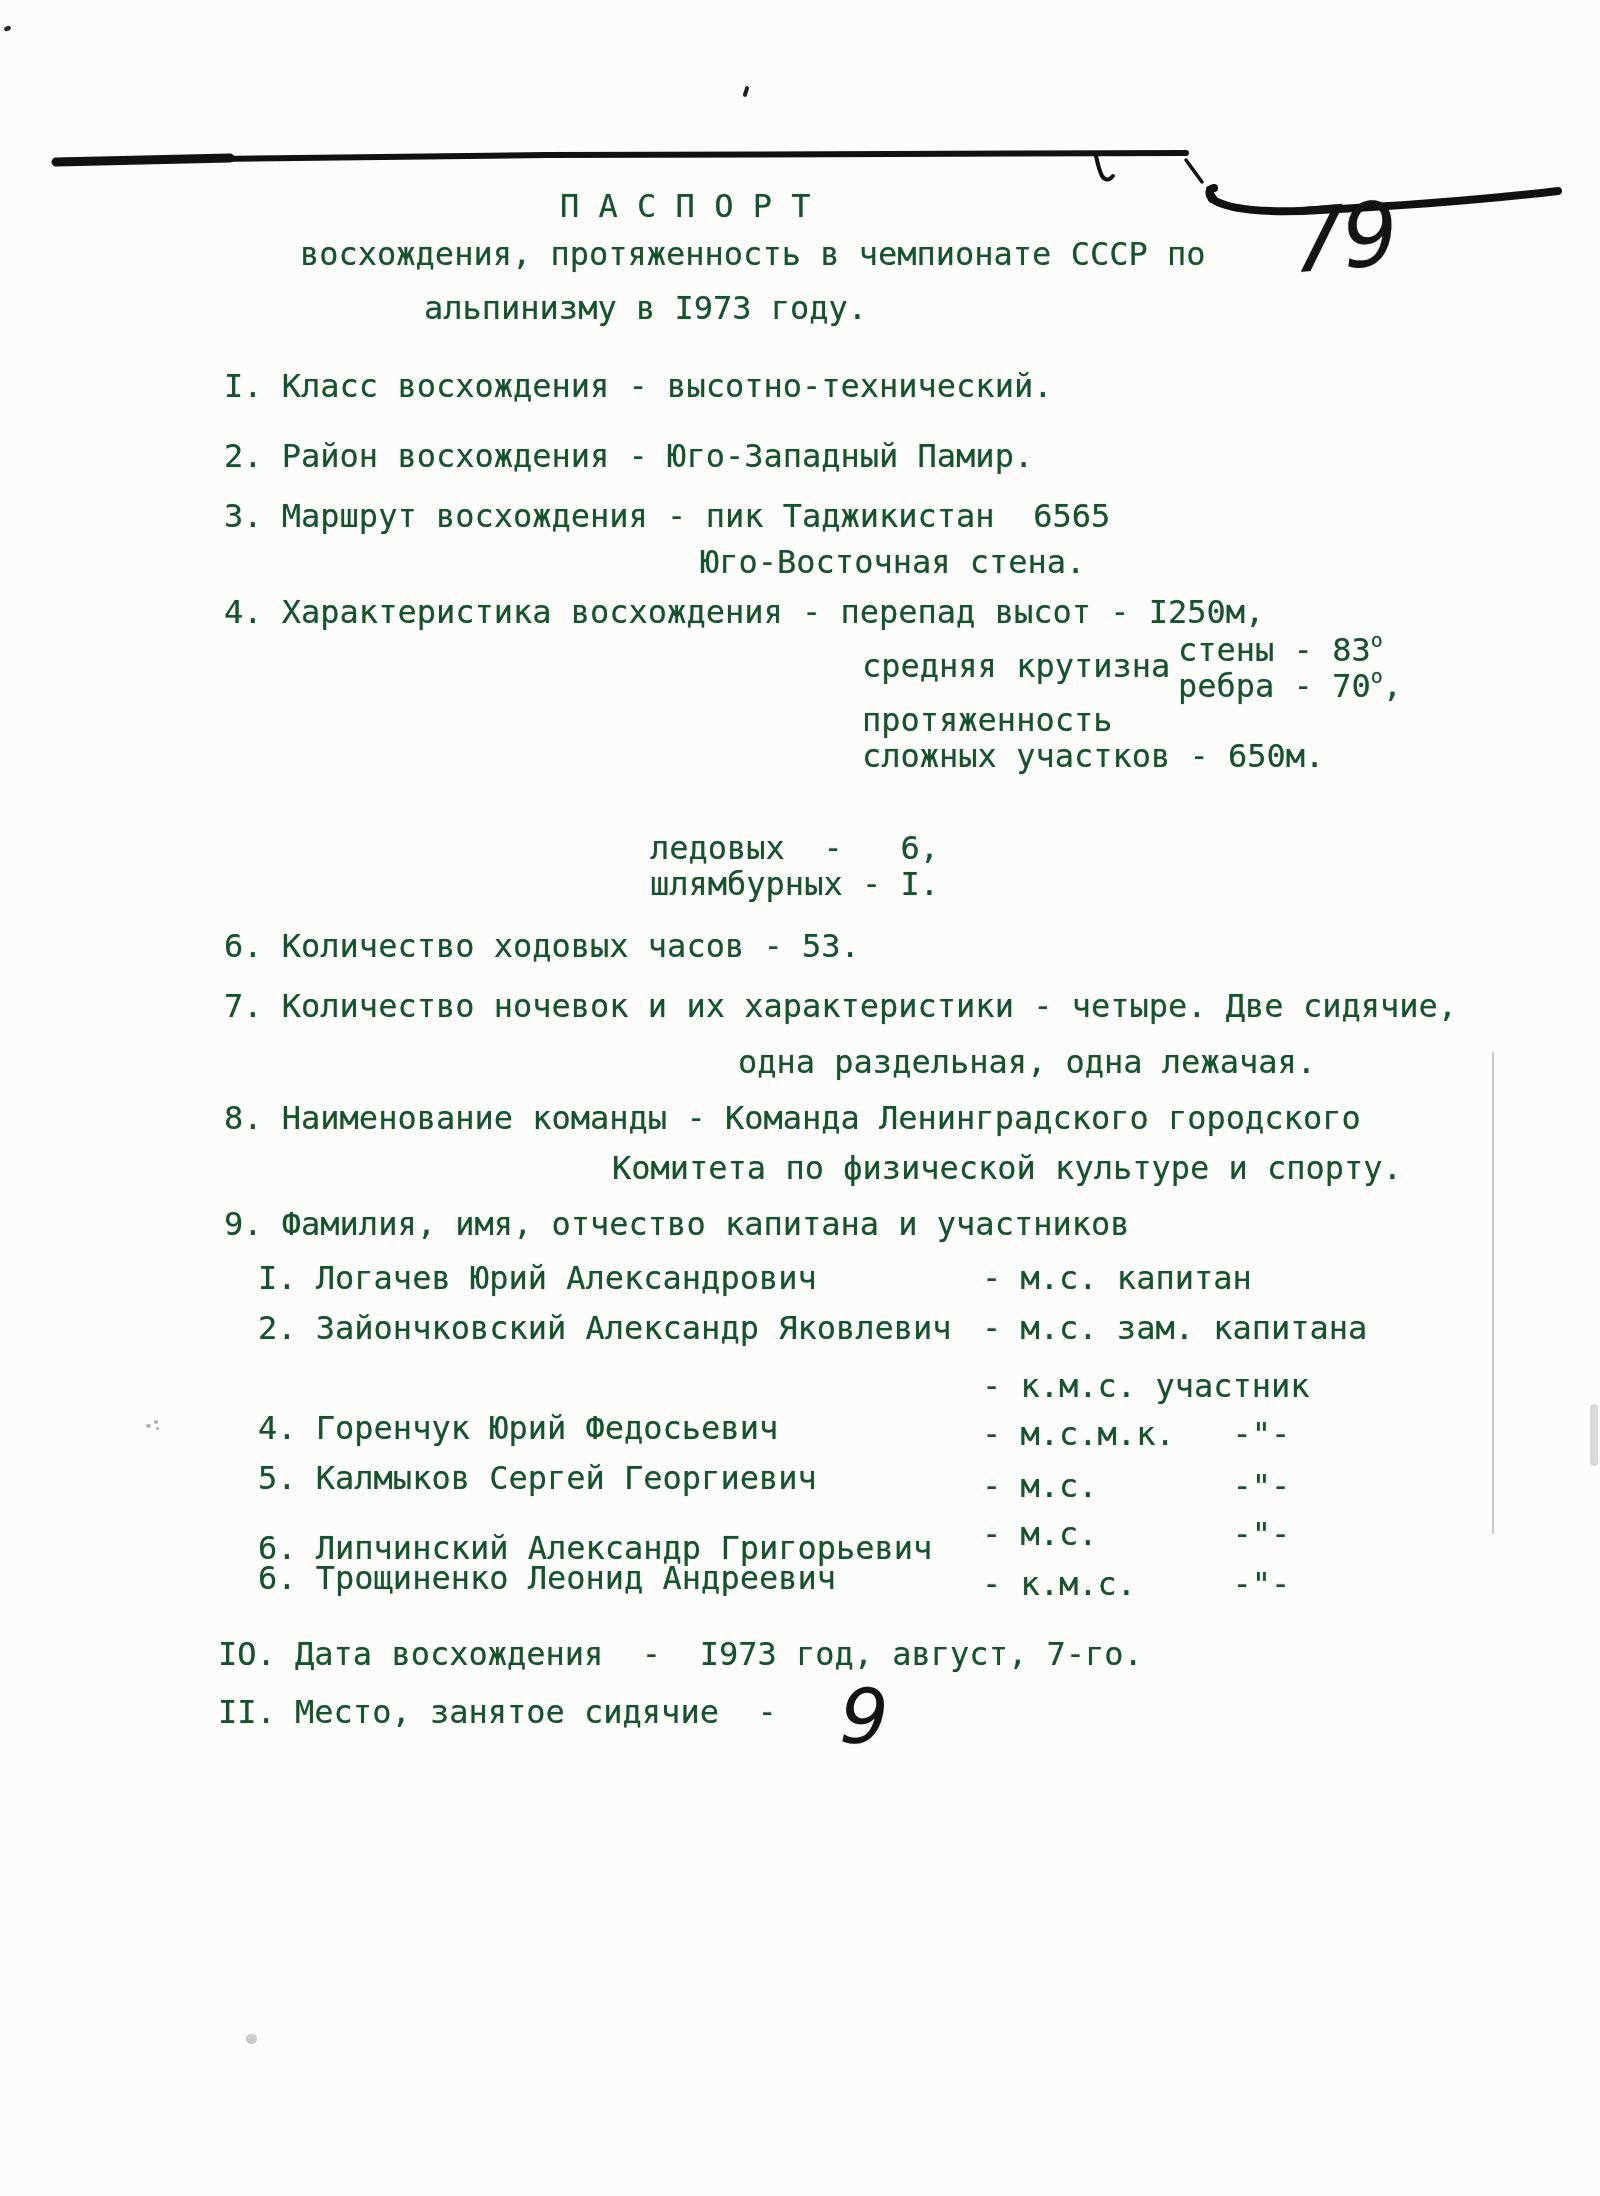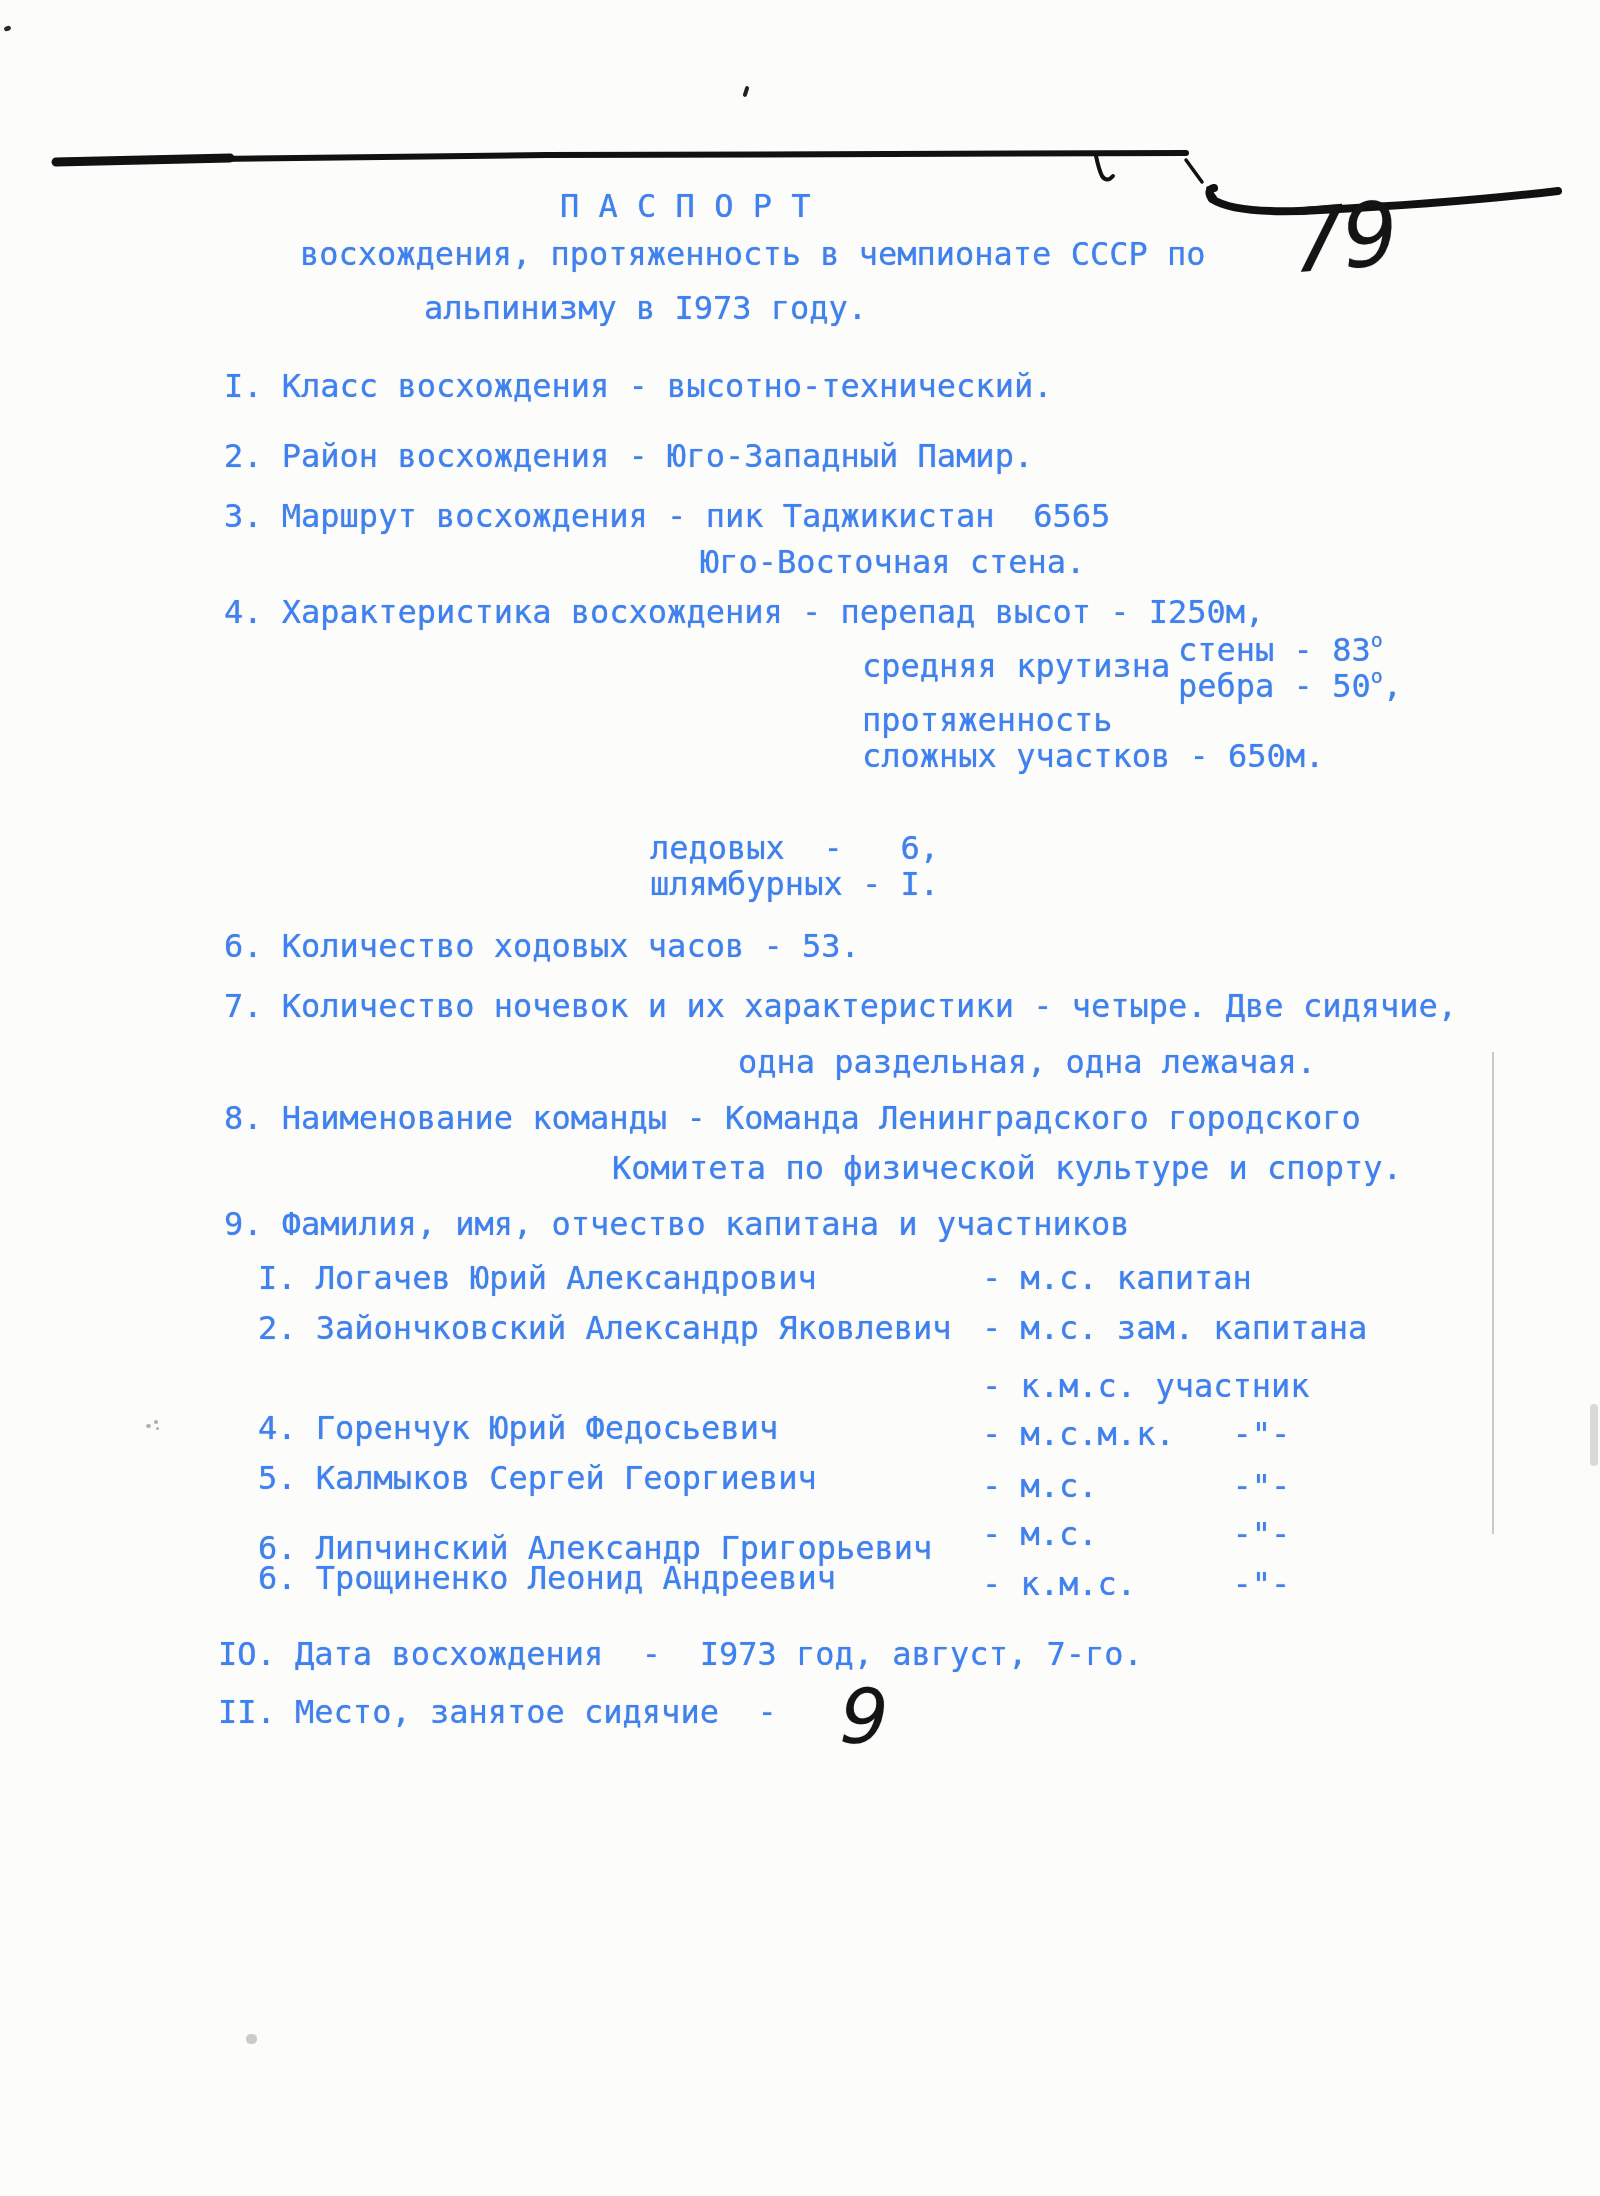--- a/index.html
+++ b/index.html
@@ -12,7 +12,7 @@
     position:absolute;
     white-space:pre;
     font:32px/1.05 "DejaVu Sans Mono",monospace;
-    color:#3b82f6;
+    color:#14532d;
     text-shadow:0 0 1px rgba(25,25,25,.45);
   }
   .sup{

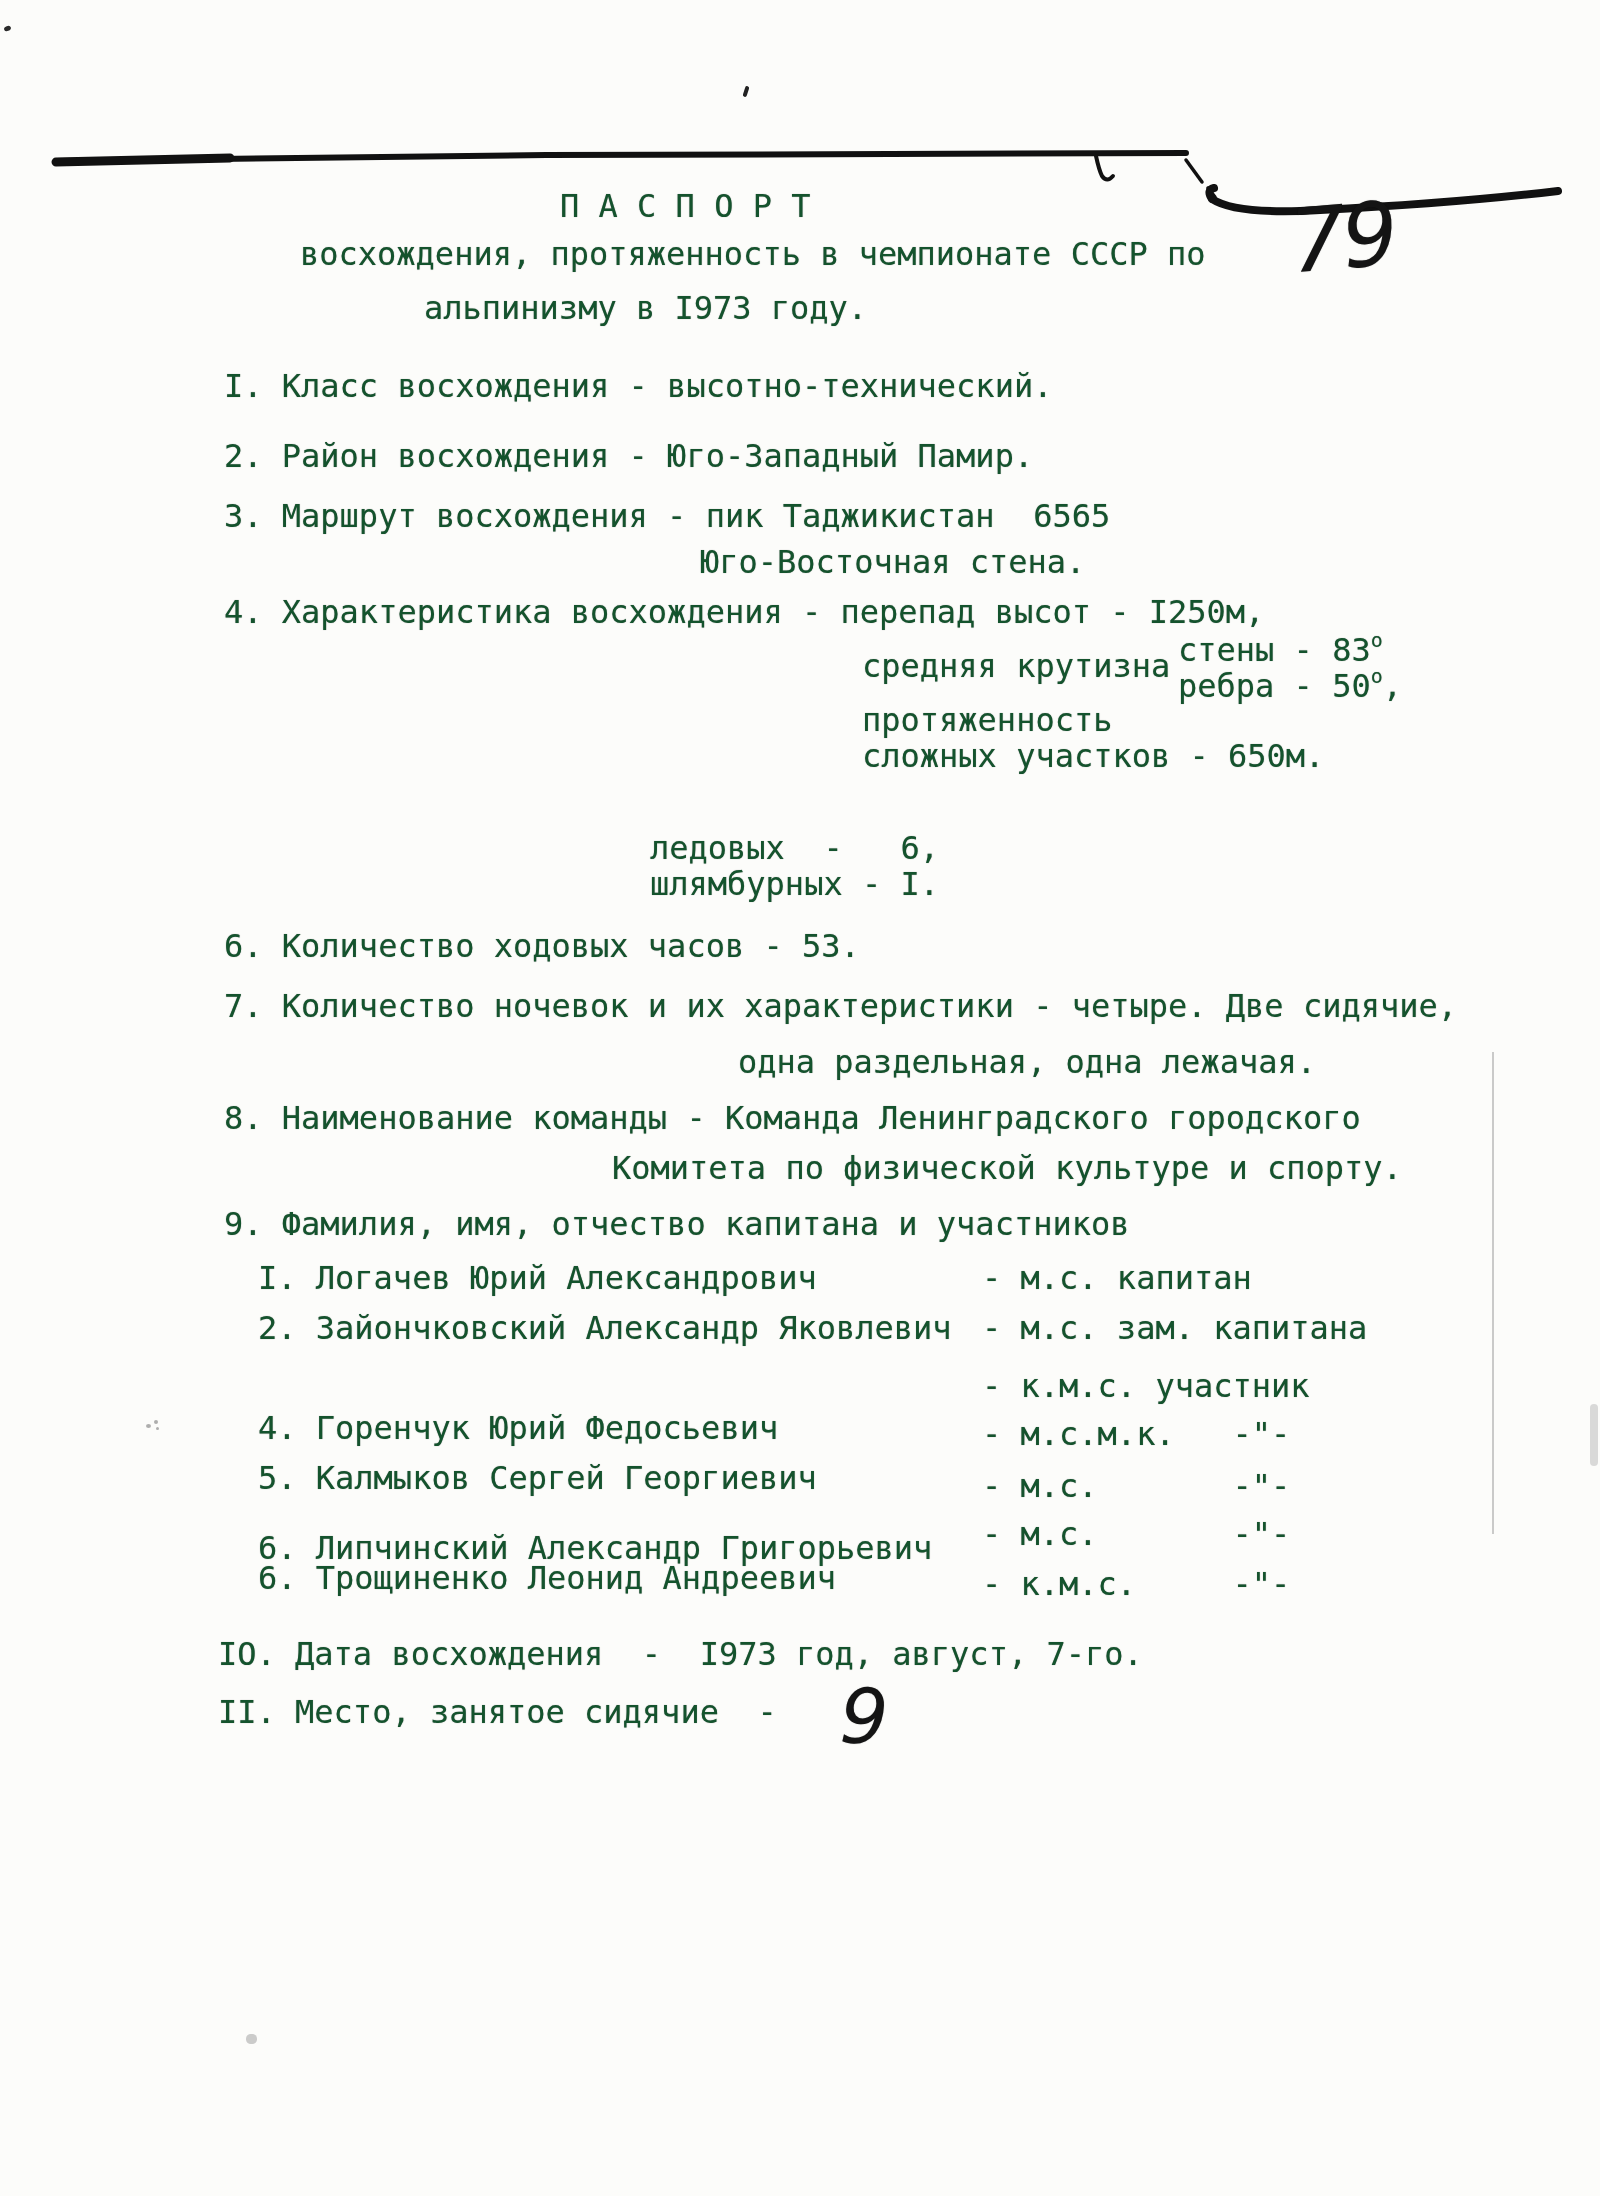--- a/index.html
+++ b/index.html
@@ -67,7 +67,7 @@
   <div class="ln" style="left:224px;top:596px">4. Характеристика восхождения - перепад высот - I250м,</div>
   <div class="ln" style="left:1178px;top:630px"><span>стены - 83</span><span class="sup">о</span></div>
   <div class="ln" style="left:862px;top:650px">средняя крутизна</div>
-  <div class="ln" style="left:1178px;top:666px"><span>ребра - 50</span><span class="sup">о</span><span>,</span></div>
+  <div class="ln" style="left:1178px;top:666px"><span>ребра - 70</span><span class="sup">о</span><span>,</span></div>
   <div class="ln" style="left:862px;top:704px">протяженность</div>
   <div class="ln" style="left:862px;top:740px">сложных участков - 650м.</div>
 

